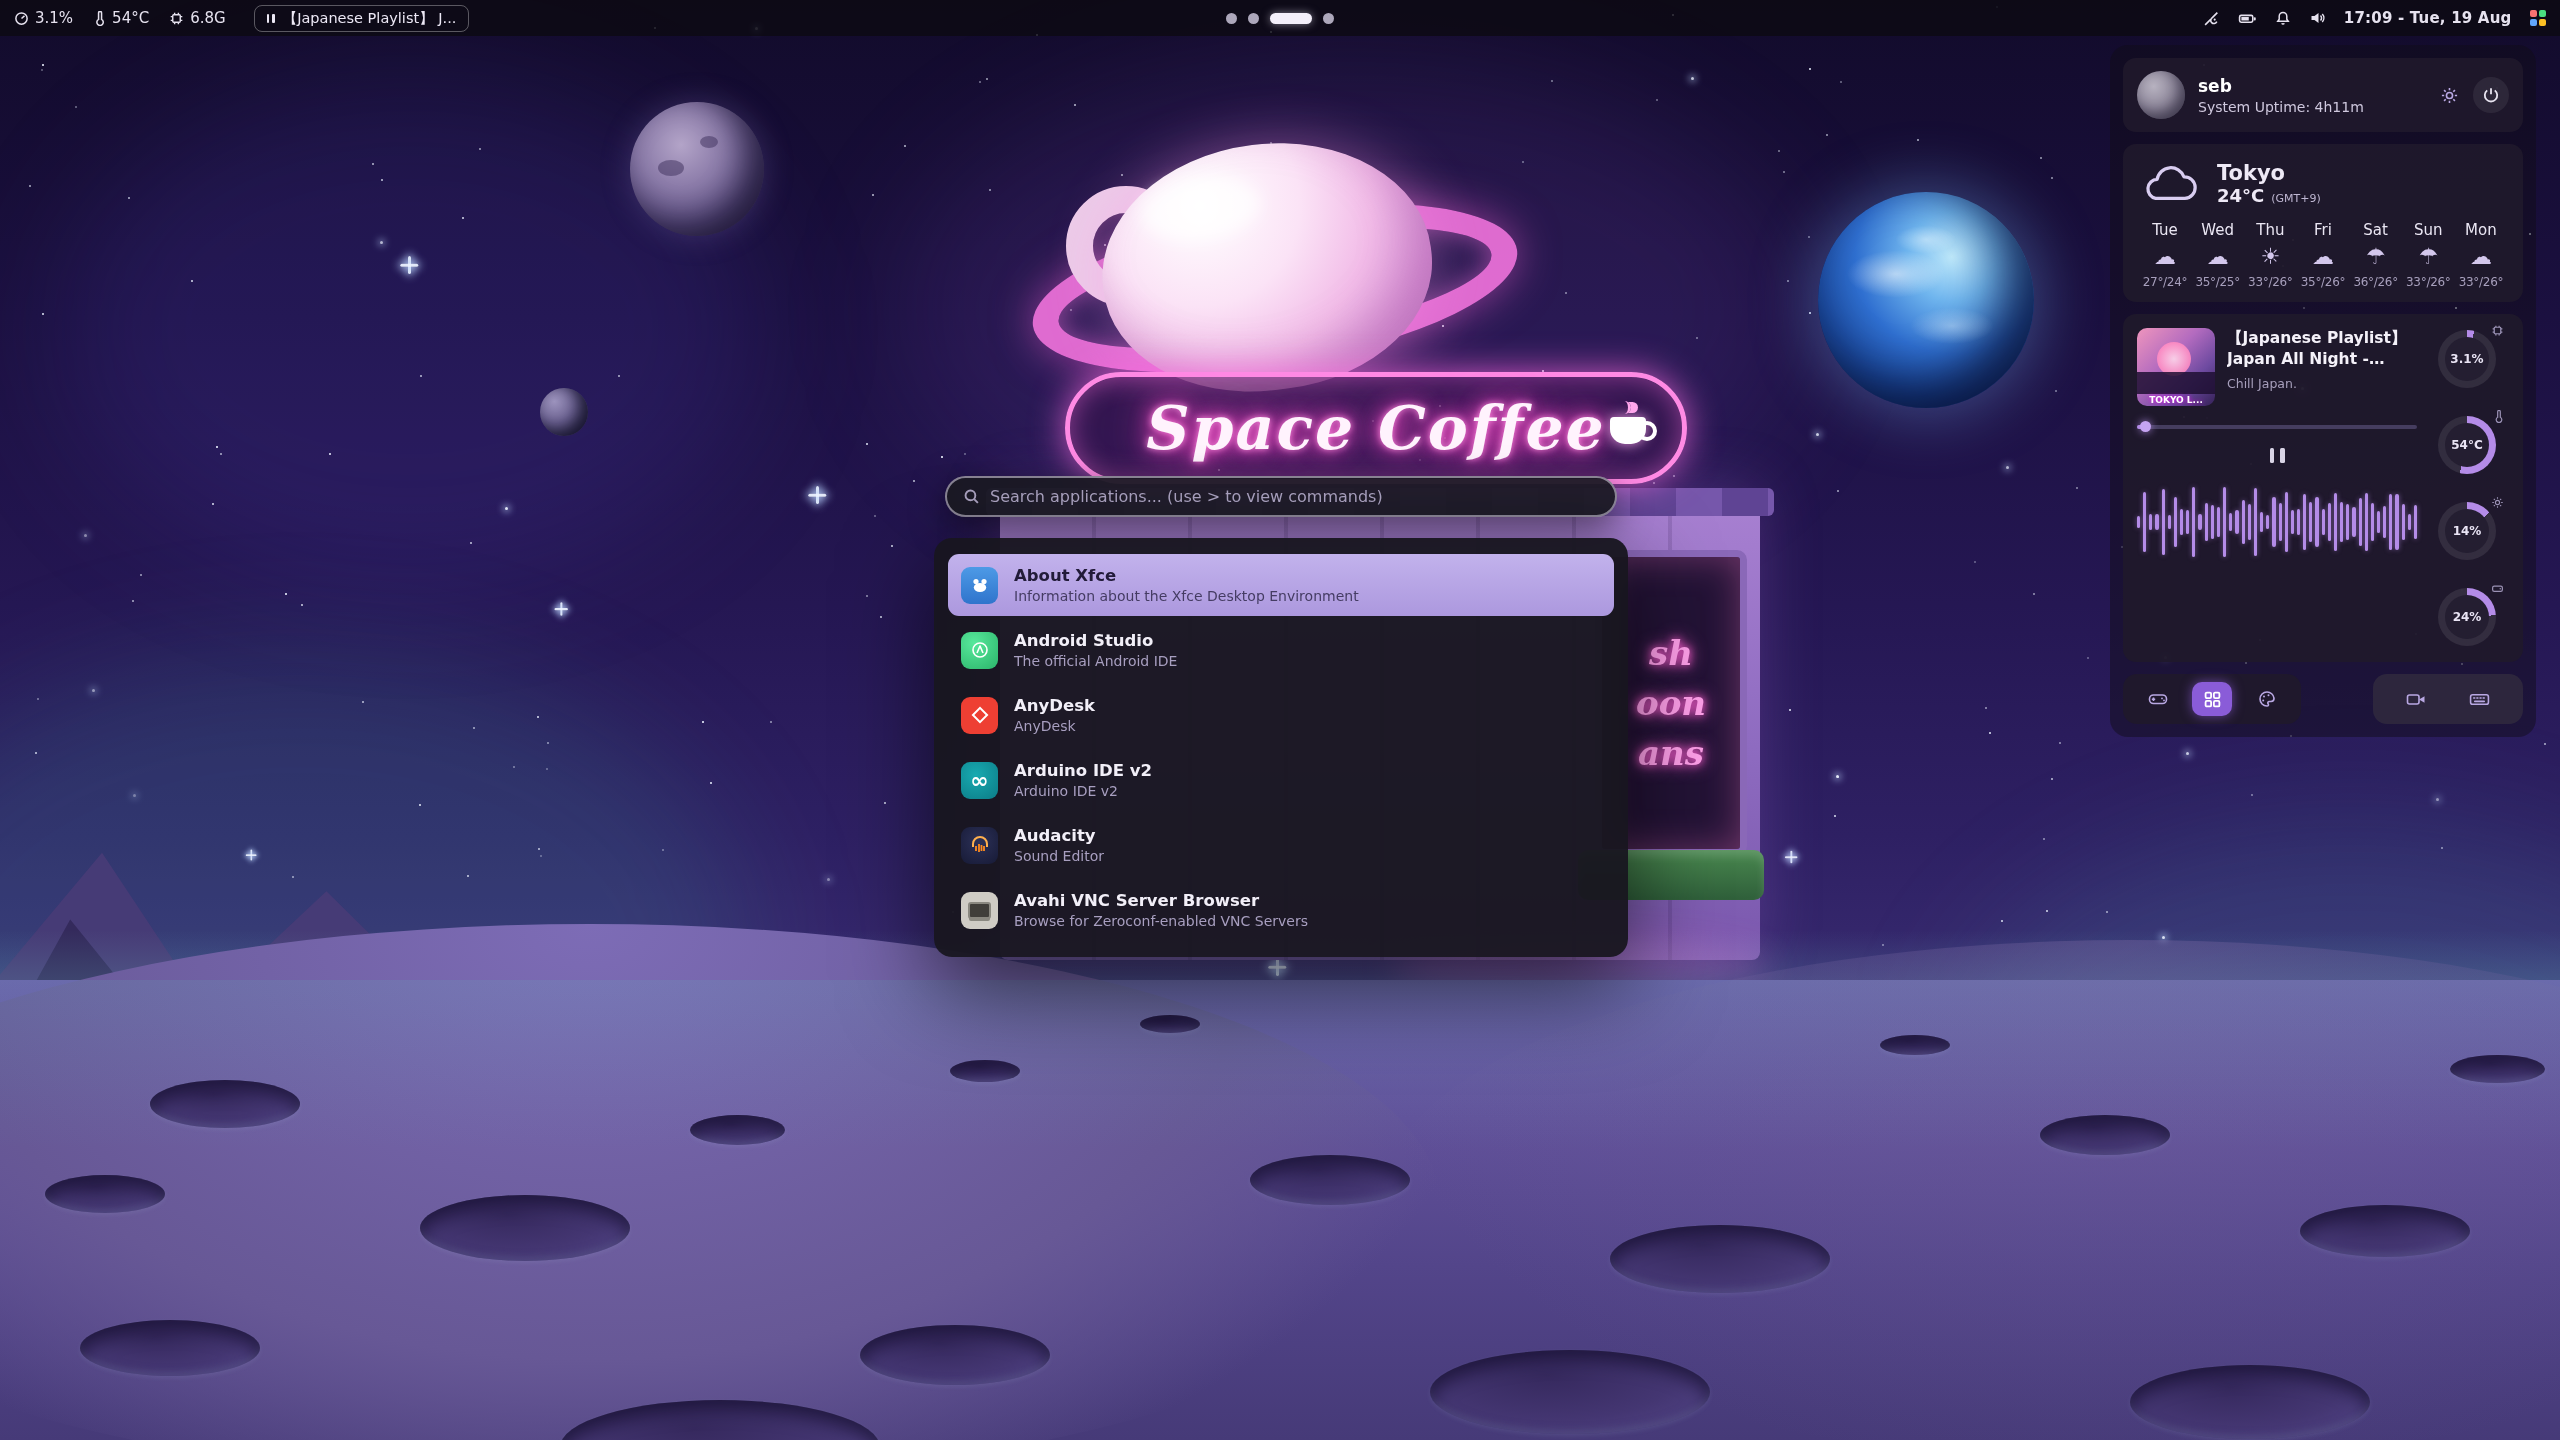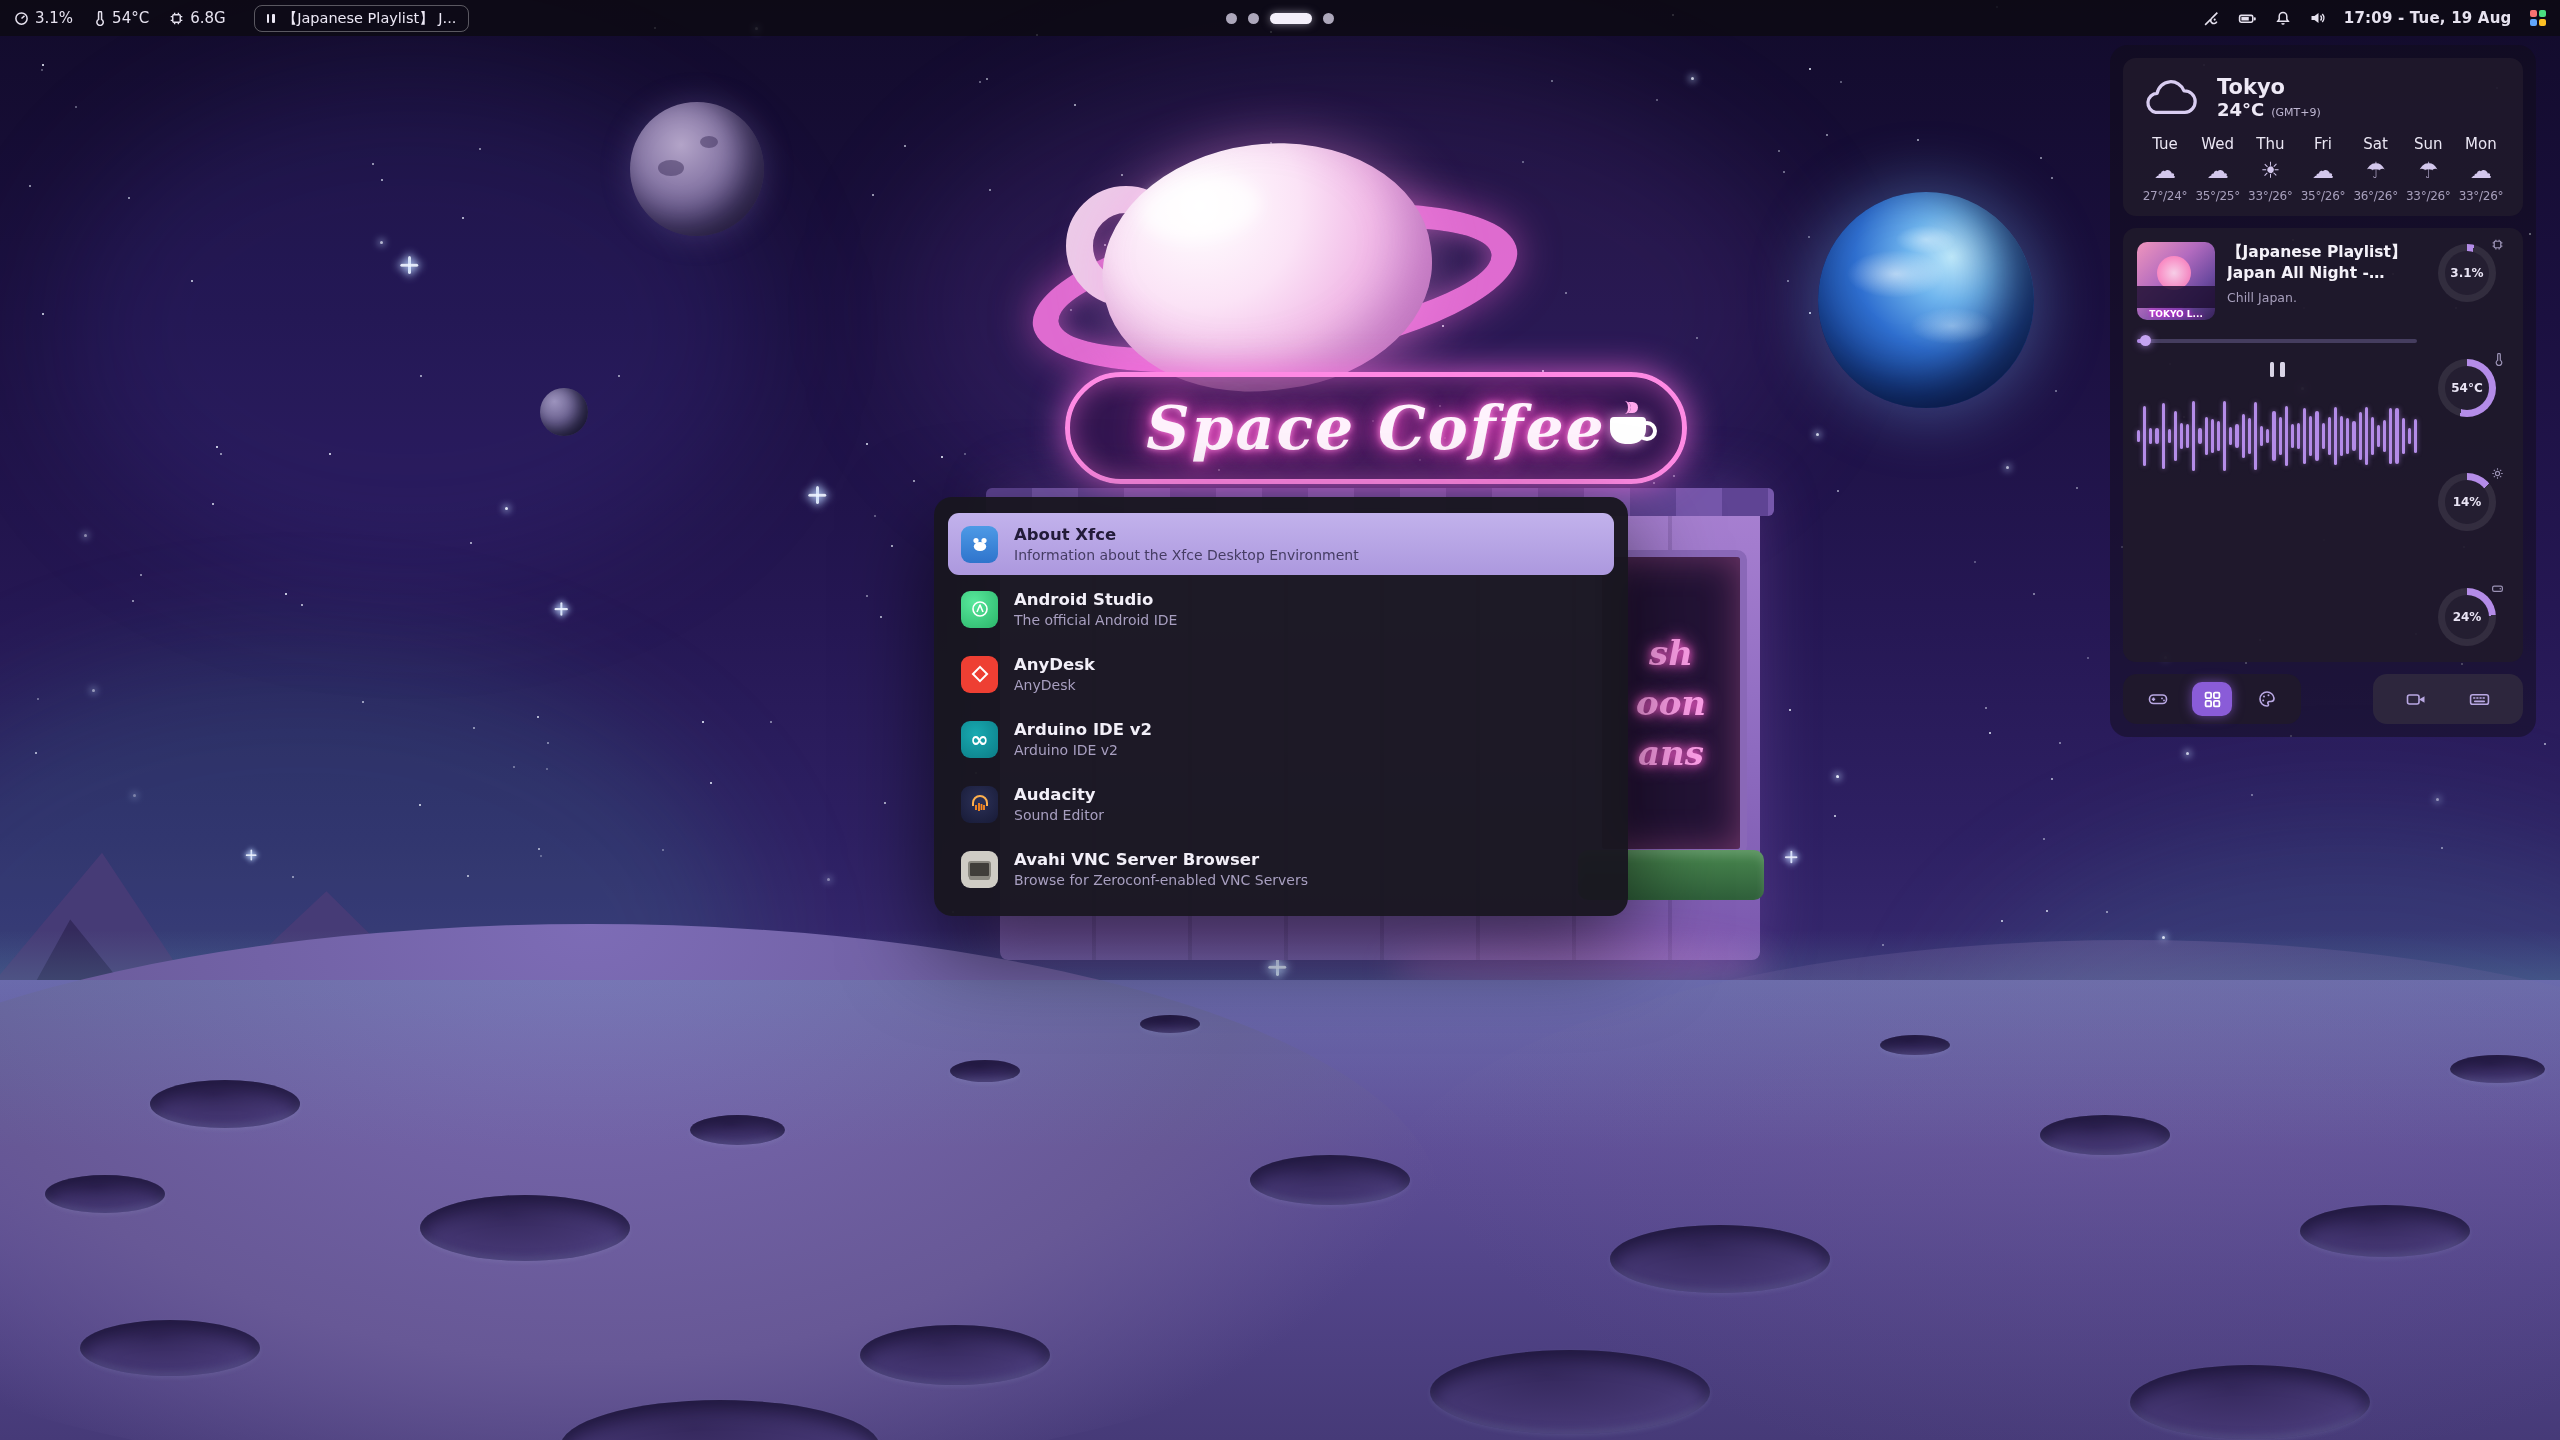--- a/index.html
+++ b/index.html
@@ -629,6 +629,27 @@
 
 <div id="sidepanel">
 
+  <div class="card" id="profile-card">
+    <div id="avatar"></div>
+    <div>
+      <div id="profile-name">seb</div>
+      <div id="profile-uptime">System Uptime: 4h11m</div>
+    </div>
+    <div style="margin-left:auto; display:flex; align-items:center; gap:6px;">
+      <div class="icon-btn">
+        <svg width="19" height="19" viewBox="0 0 20 20" fill="none" stroke="currentColor" stroke-width="1.7">
+            <circle cx="10" cy="10" r="3.2"></circle>
+            <path d="M10 2v2.4 M10 15.6V18 M2 10h2.4 M15.6 10H18 M4.3 4.3l1.7 1.7 M14 14l1.7 1.7 M15.7 4.3L14 6 M6 14l-1.7 1.7"></path>
+          </svg>
+      </div>
+      <div class="icon-btn" id="power-btn">
+        <svg width="18" height="18" viewBox="0 0 18 18" fill="none" stroke="currentColor" stroke-width="1.8">
+            <path d="M9 2.2 v6"></path>
+            <path d="M5.2 4.4 a6.2 6.2 0 1 0 7.6 0"></path>
+          </svg>
+      </div>
+    </div>
+  </div>
 
   <div class="card" id="weather-card">
     <div id="weather-head">

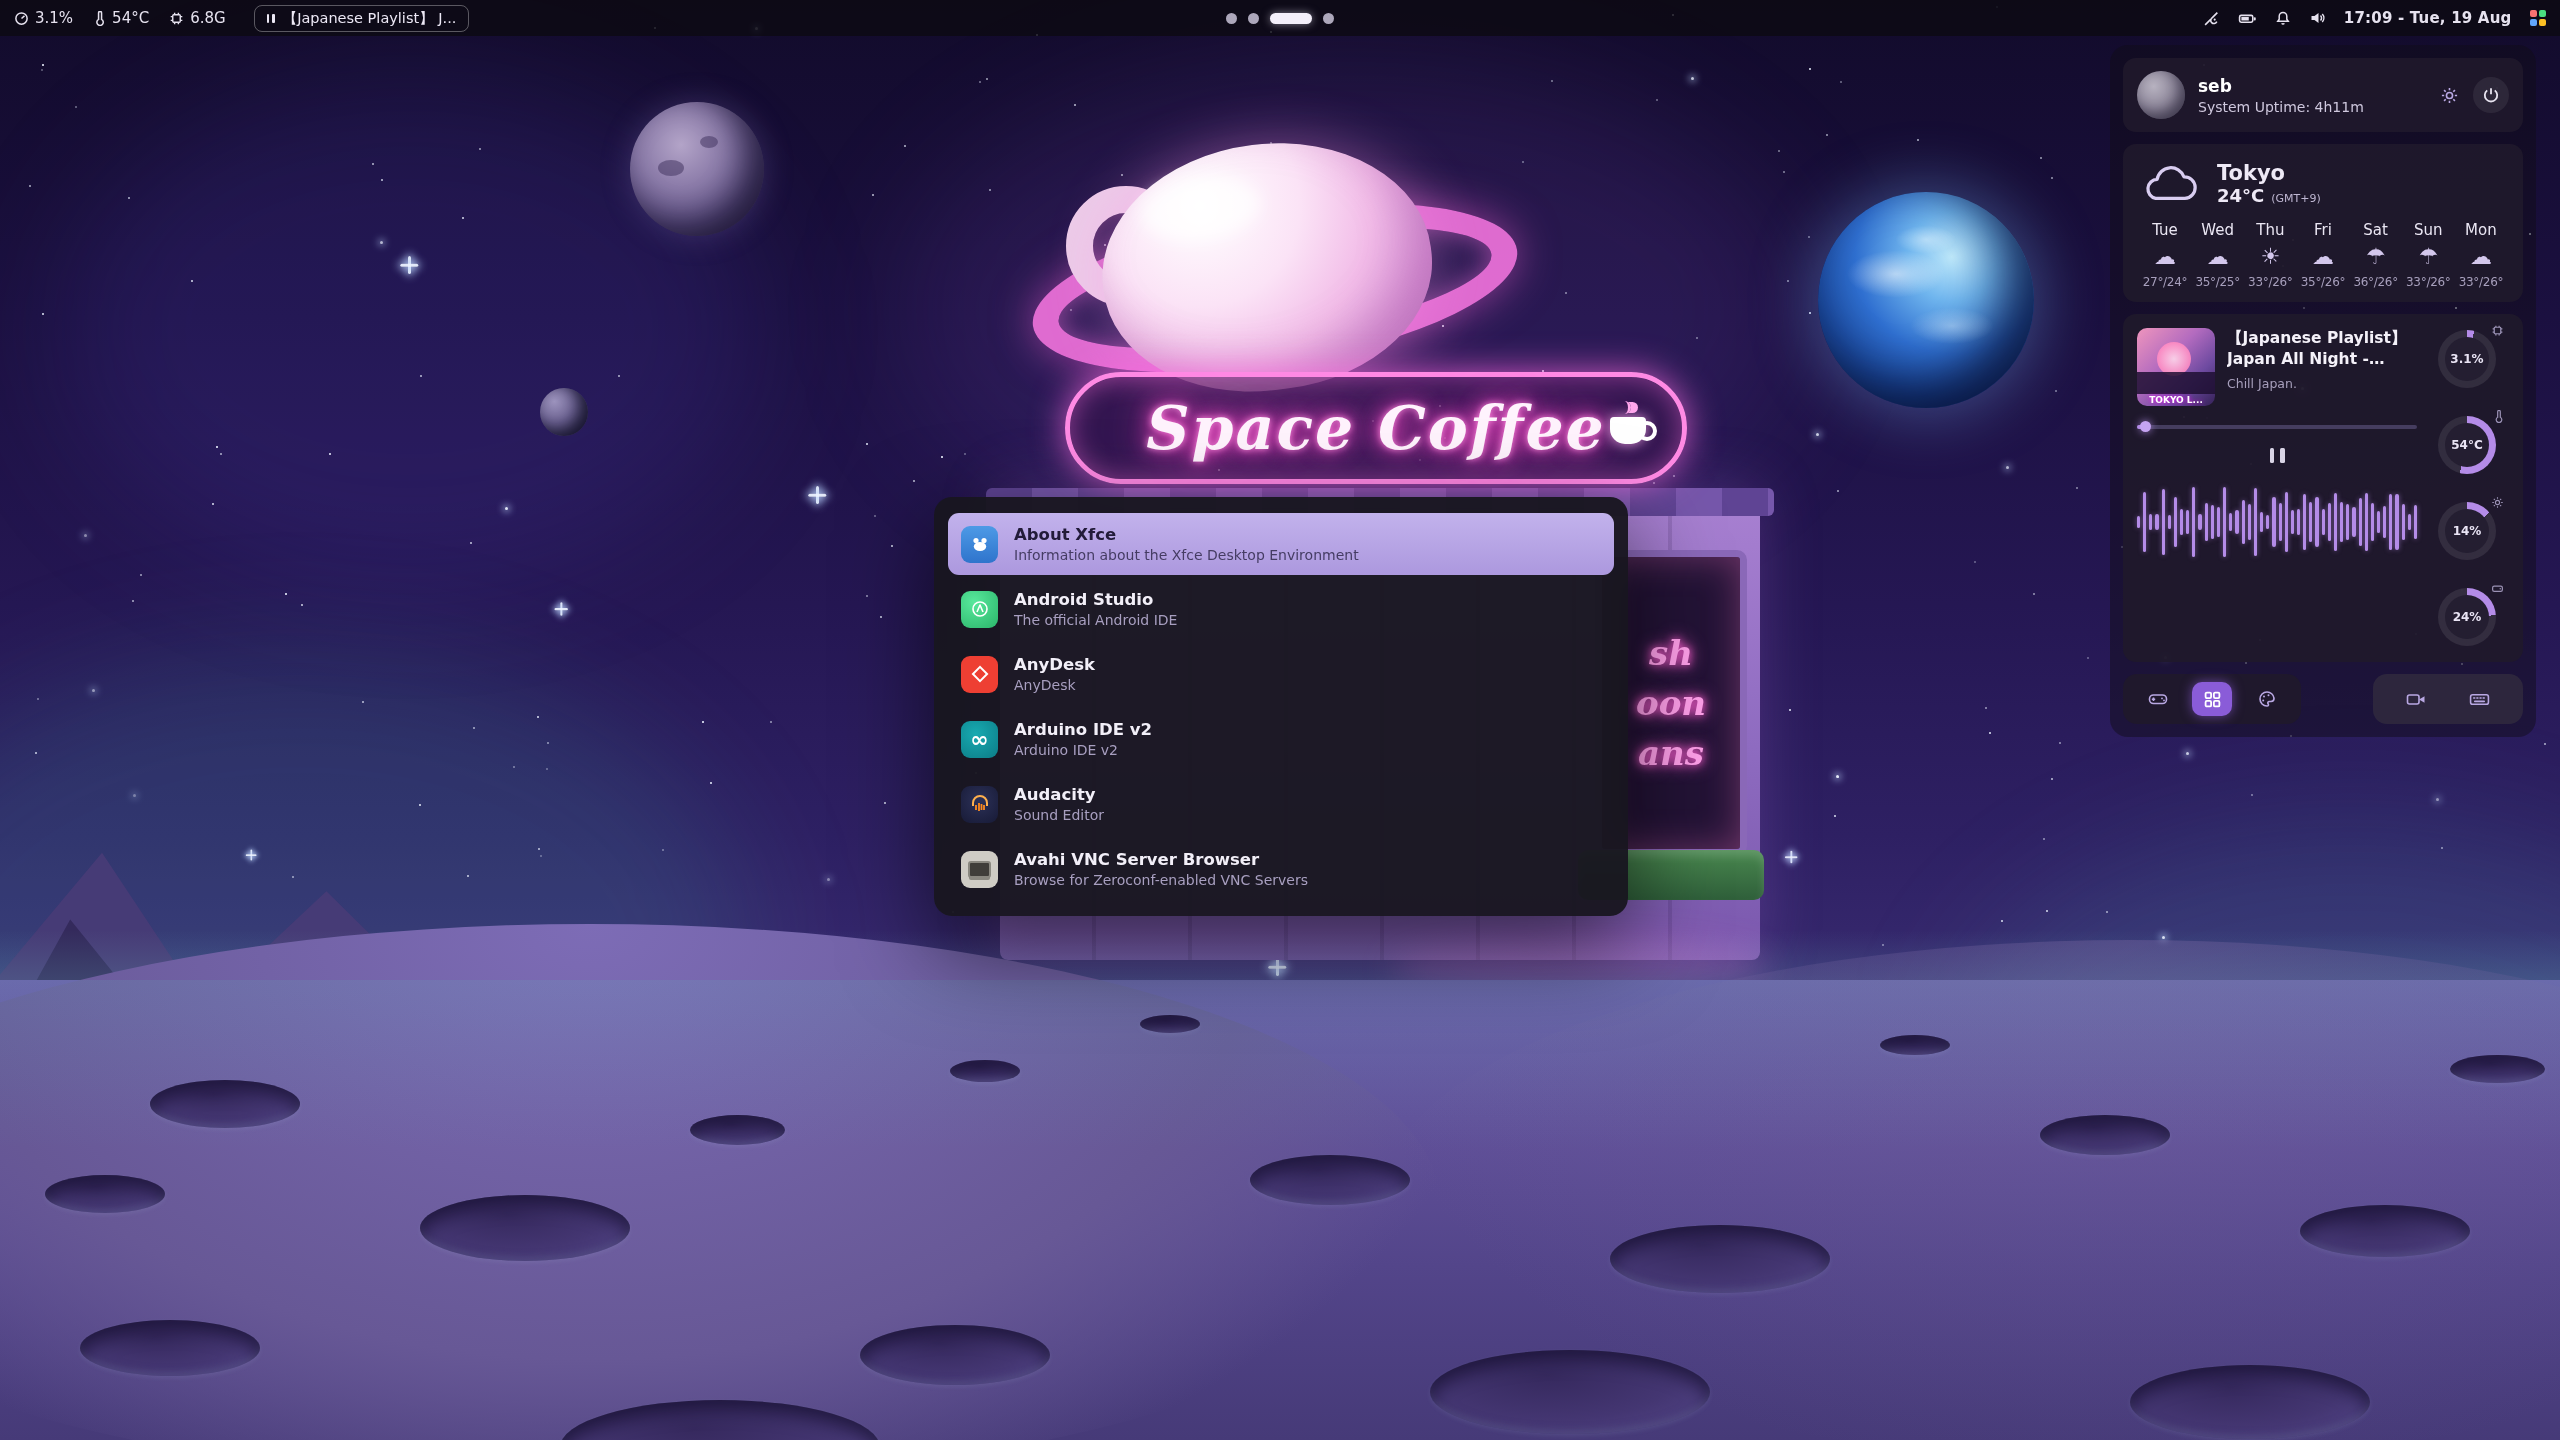--- a/index.html
+++ b/index.html
@@ -550,6 +550,13 @@
 </div>
 
 <div id="launcher">
+  <div id="search-wrap">
+    <svg width="17" height="17" viewBox="0 0 16 16" fill="none" stroke="#a59dba" stroke-width="1.8">
+        <circle cx="7" cy="7" r="4.6"></circle>
+        <path d="M10.5 10.5 L14 14"></path>
+      </svg>
+    <input id="search-input" type="text" placeholder="Search applications... (use &gt; to view commands)" style="">
+  </div>
 
   <div id="results">
 

